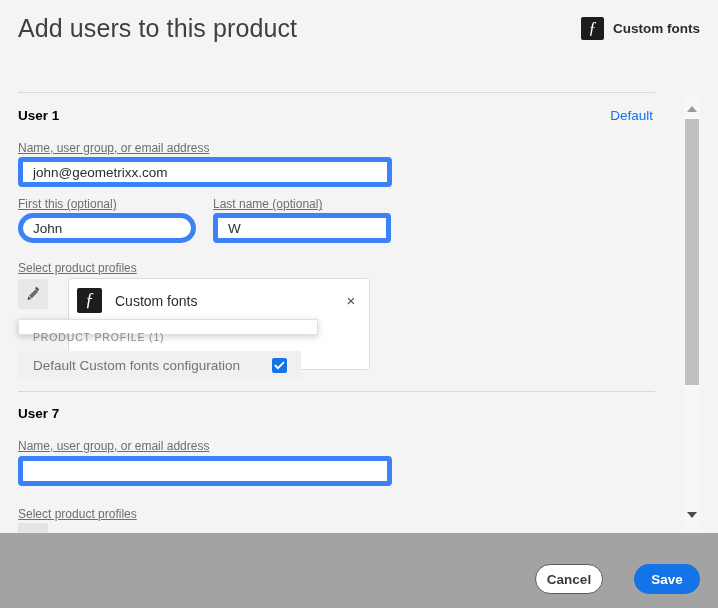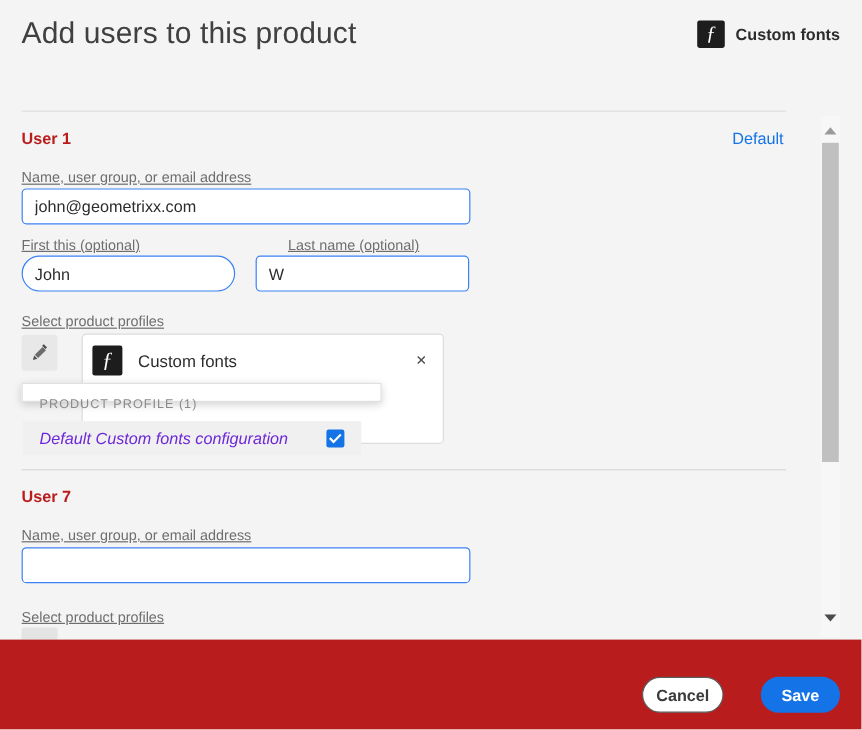--- a/index.html
+++ b/index.html
@@ -100,7 +100,7 @@
     left: 18px;
     font-size: 13.5px;
     font-weight: bold;
-    color: #b91c1c;
+    color: #000000;
   }
   .remove-link {
     position: absolute;

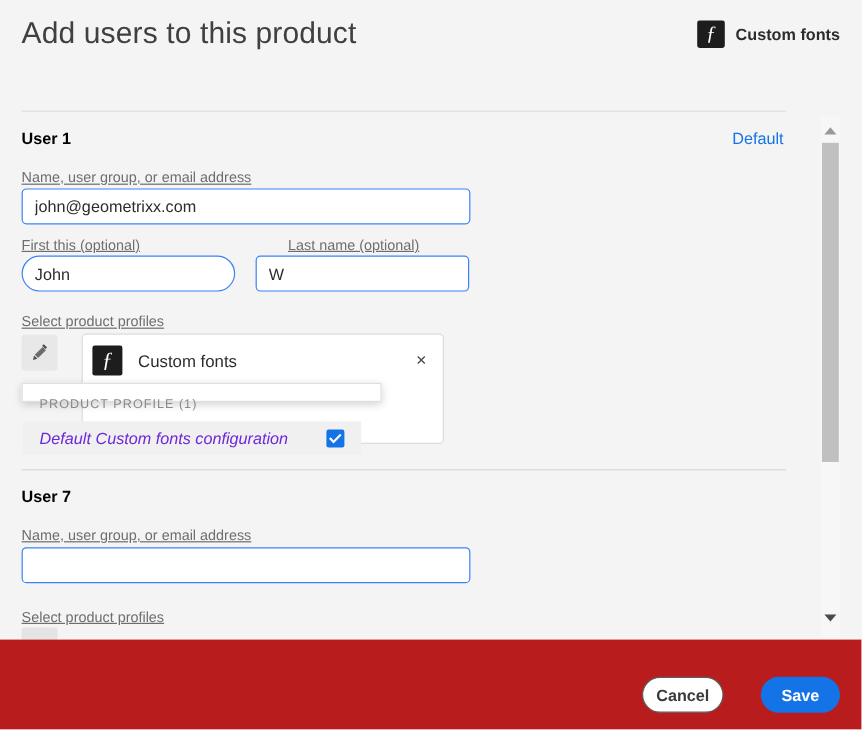--- a/index.html
+++ b/index.html
@@ -122,7 +122,7 @@
     position: absolute;
     box-sizing: border-box;
     background: #ffffff;
-    border: 1px solid #3b82f6;
+    border: 5px solid #3b82f6;
     border-radius: 4px;
     height: 30px;
     font-family: "Liberation Sans", sans-serif;

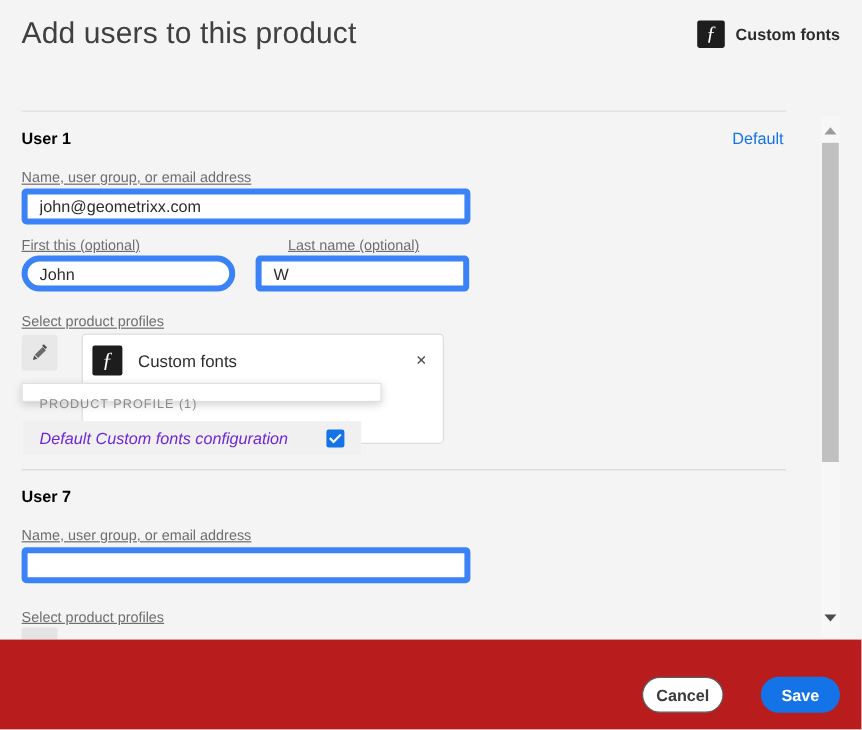--- a/index.html
+++ b/index.html
@@ -375,7 +375,7 @@
   <div class="field-label" style="top:105px;">First this (optional)</div>
   <input class="text-input" style="left: 18px; top: 121px; width: 178px; border-radius: 15px;" value="John">
 
-  <div class="field-label" style="left:213px; top:105px;margin-left:27px;">Last name (optional)</div>
+  <div class="field-label" style="left:213px; top:105px;">Last name (optional)</div>
   <input class="text-input" style="left: 213px; top: 121px; width: 178px;" value="W">
 
   <div class="field-label" style="top:169px;">Select product profiles</div>

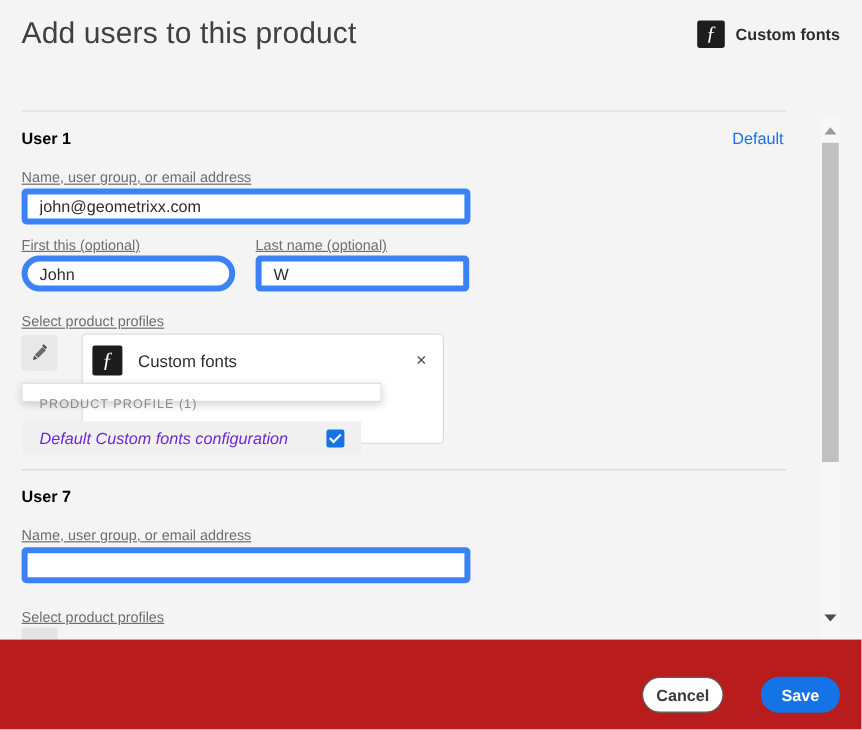--- a/index.html
+++ b/index.html
@@ -245,9 +245,8 @@
     position: absolute;
     left: 14px;
     font-size: 13.5px;
-    color: #6d28d9;
-    white-space: nowrap;
-    font-style: italic;
+    color: #737373;
+    white-space: nowrap;
   }
   .option-checkbox {
     position: absolute;

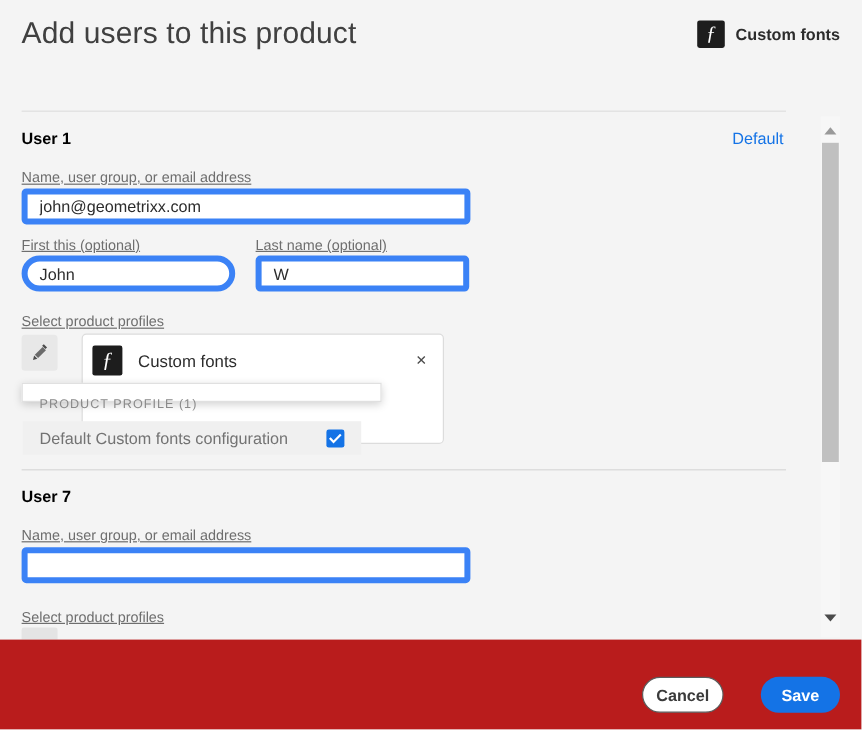--- a/index.html
+++ b/index.html
@@ -314,7 +314,7 @@
     bottom: 0;
     width: 718px;
     height: 75px;
-    background: #b91c1c;
+    background: #a3a3a3;
   }
   .btn {
     position: absolute;

